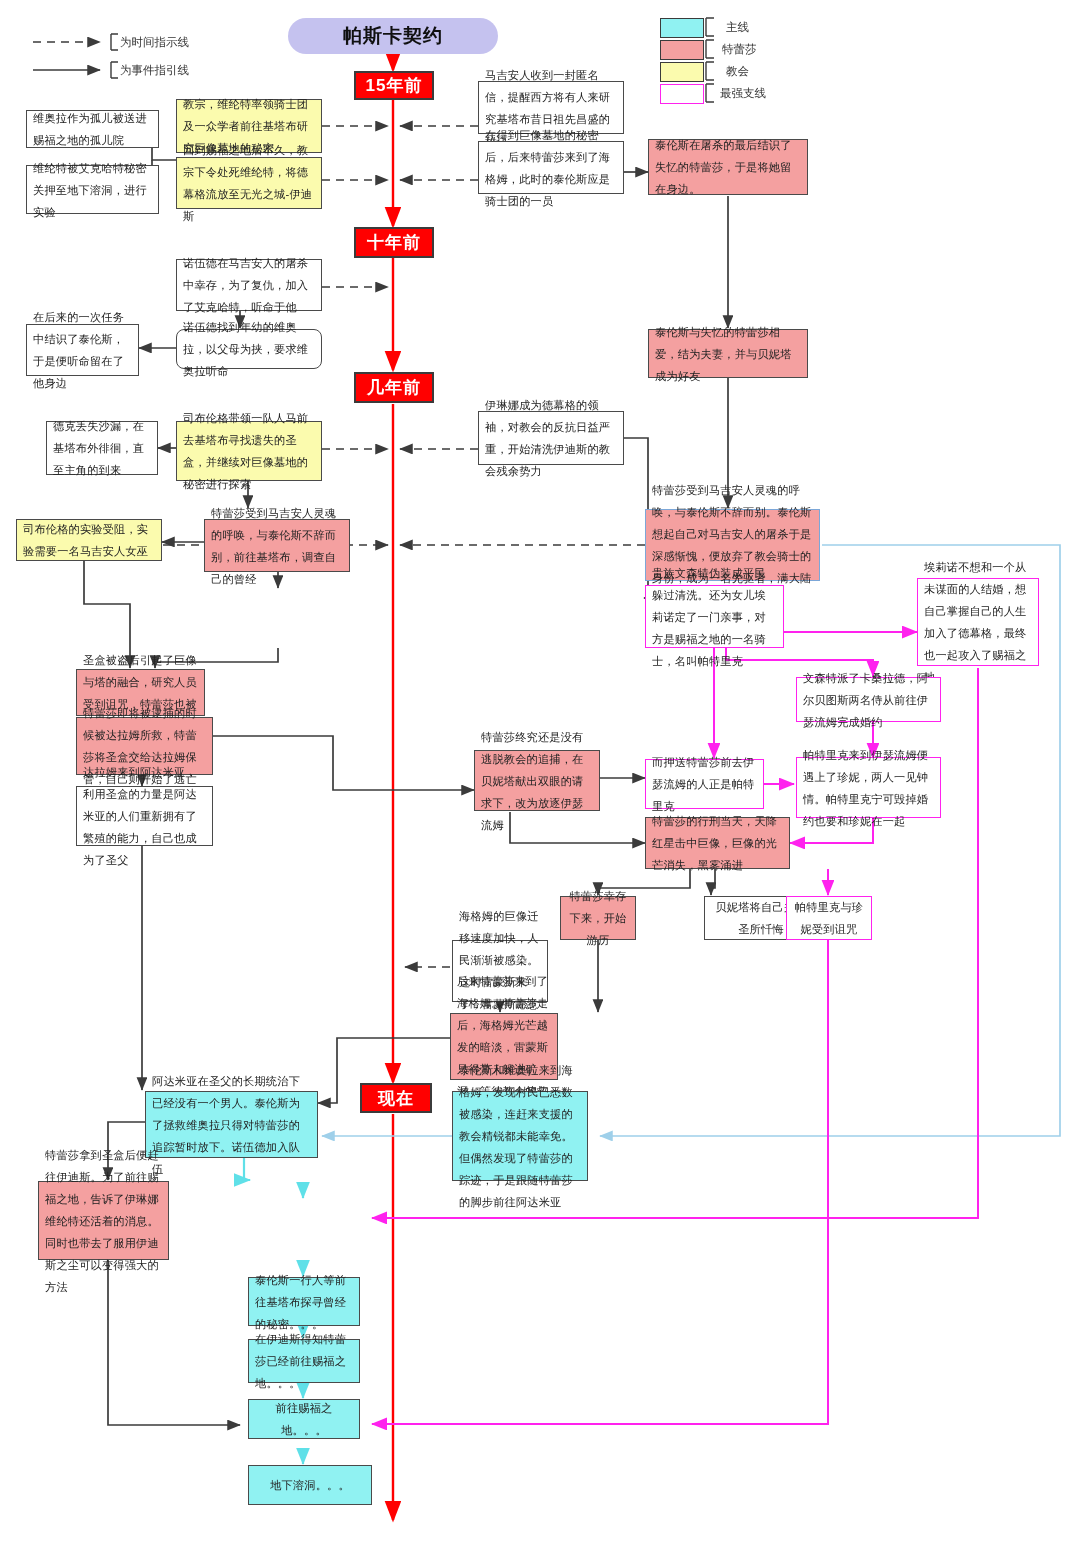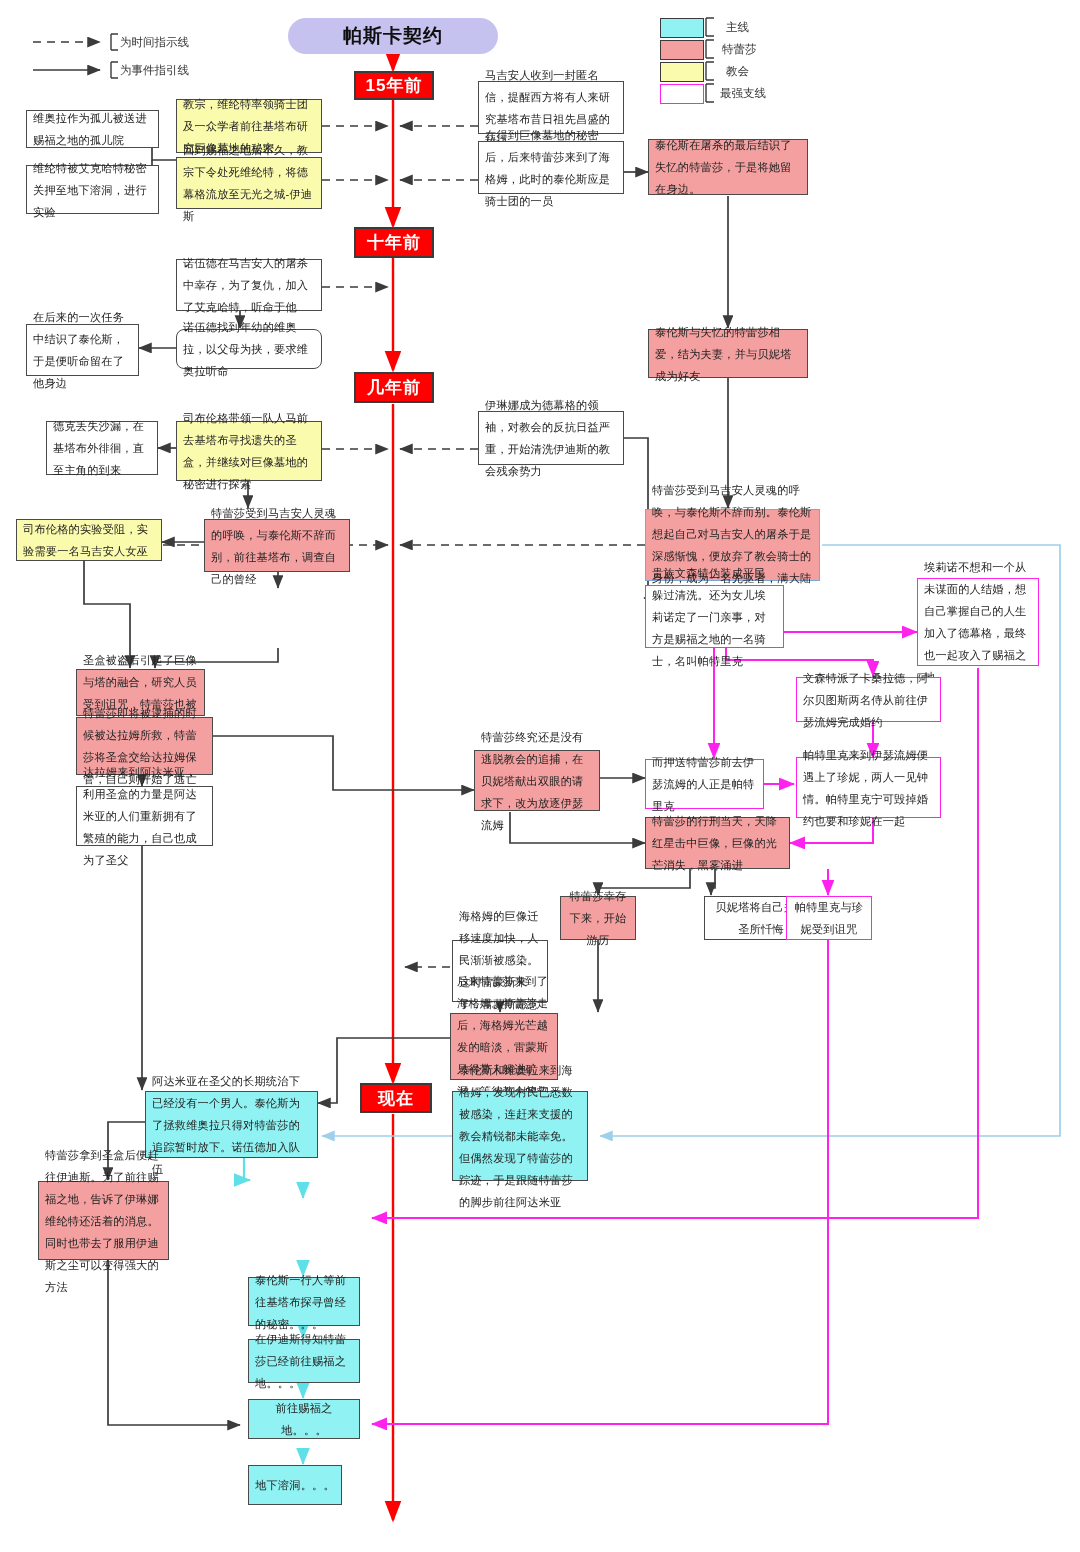--- a/index.html
+++ b/index.html
@@ -310,7 +310,7 @@
   <div class="node cyan ctr" style="left:248px;top:1399px;width:112px;height:40px;">
       <span>前往赐福之地。。。</span>
     </div>
-  <div class="node cyan ctr" style="left:248px;top:1465px;width:94px;height:40px;">
+  <div class="node cyan ctr" style="left:248px;top:1465px;width:124px;height:40px;">
       <span>地下溶洞。。。</span>
     </div>
 

